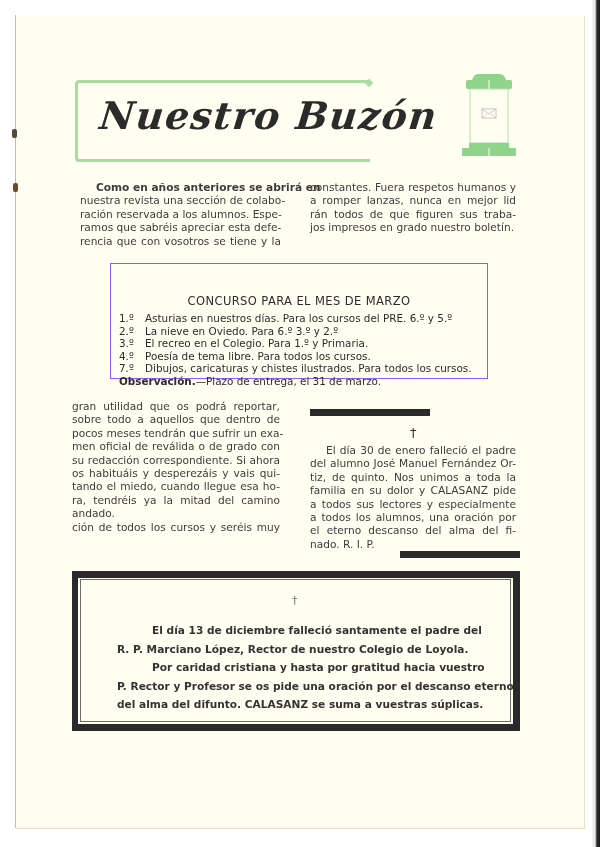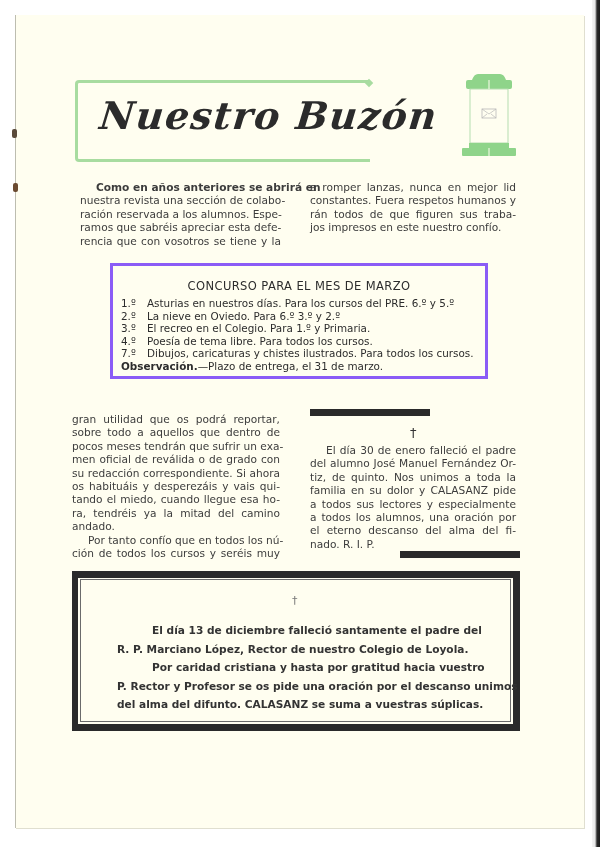--- a/index.html
+++ b/index.html
@@ -112,8 +112,8 @@
   <span class="line">rencia que con vosotros se tiene y la</span>
 </div>
 <div class="col" style="left:310px; top:181px; width:206px;">
+  <span class="line">constantes. Fuera respetos humanos y</span>
   <span class="line">a romper lanzas, nunca en mejor lid</span>
-  <span class="line">constantes. Fuera respetos humanos y</span>
   <span class="line">rán todos de que figuren sus traba-</span>
   <span class="line last">jos impresos en este nuestro confío.</span>
 </div>

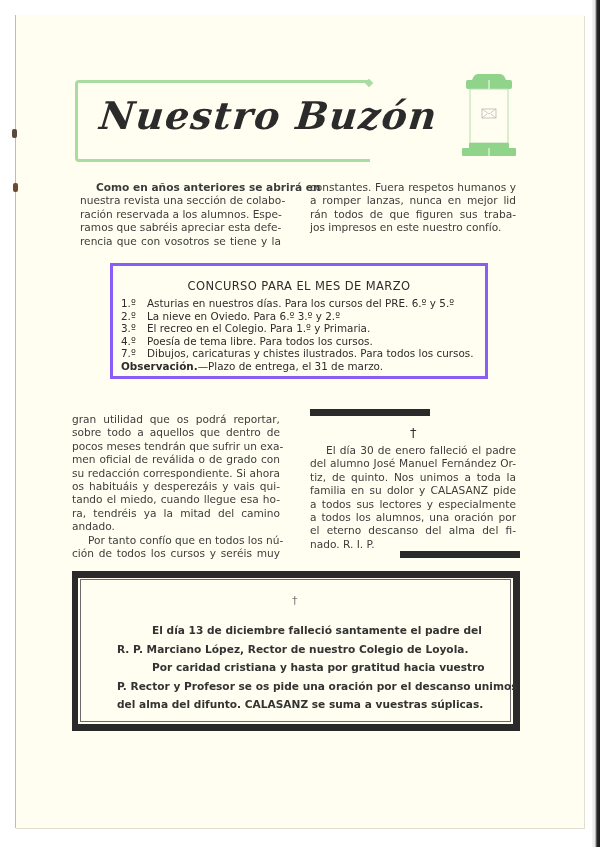--- a/index.html
+++ b/index.html
@@ -115,7 +115,7 @@
   <span class="line">constantes. Fuera respetos humanos y</span>
   <span class="line">a romper lanzas, nunca en mejor lid</span>
   <span class="line">rán todos de que figuren sus traba-</span>
-  <span class="line last">jos impresos en este nuestro confío.</span>
+  <span class="line last">jos impresos en grado nuestro boletín.</span>
 </div>
 
 <div class="concurso">

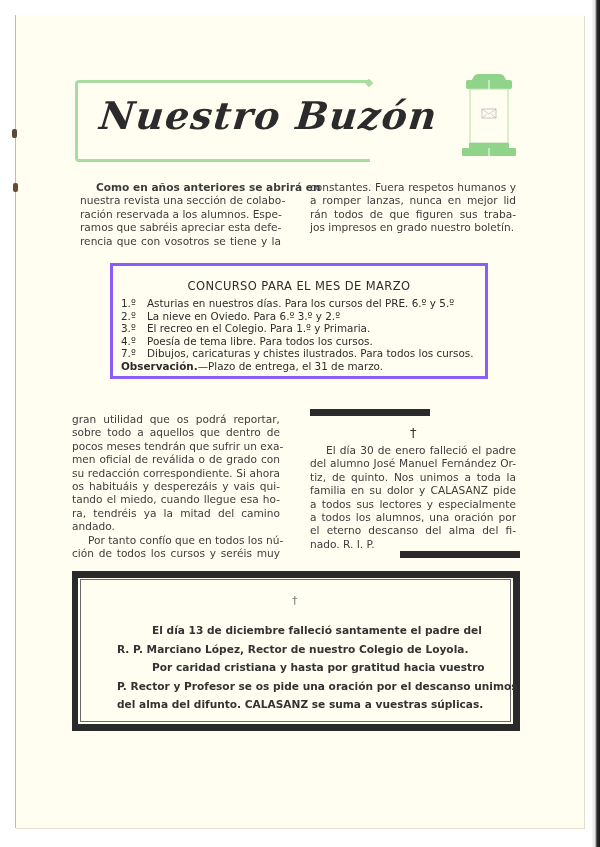--- a/index.html
+++ b/index.html
@@ -53,8 +53,8 @@
   
   .concurso {
     position: absolute; left: 110px; top: 263px; width: 378px; height: 116px;
-    border: 3px solid #8b5cf6; box-sizing: border-box;
-    padding: 13px 0 0 8px;
+    border: 1px solid #8b5cf6; box-sizing: border-box;
+    padding: 30px 0 0 8px;
   }
   .concurso-title {
     text-align: center; font-size: 11.5px; font-weight: normal; color: #2c2c2c; letter-spacing: 0.4px;

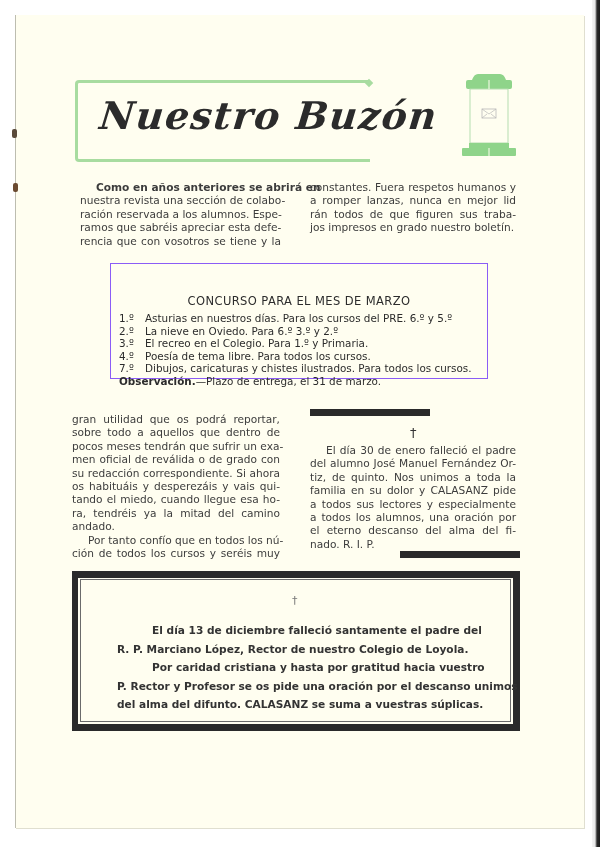--- a/index.html
+++ b/index.html
@@ -128,7 +128,7 @@
   <div class="concurso-obs"><b>Observación.</b><span>—Plazo de entrega, el 31 de marzo.</span></div>
 </div>
 
-<div class="col" style="left:72px; top:413px; width:208px;">
+<div class="col" style="left:72px; top:400px; width:208px;">
   <span class="line">gran utilidad que os podrá reportar,</span>
   <span class="line">sobre todo a aquellos que dentro de</span>
   <span class="line">pocos meses tendrán que sufrir un exa-</span>

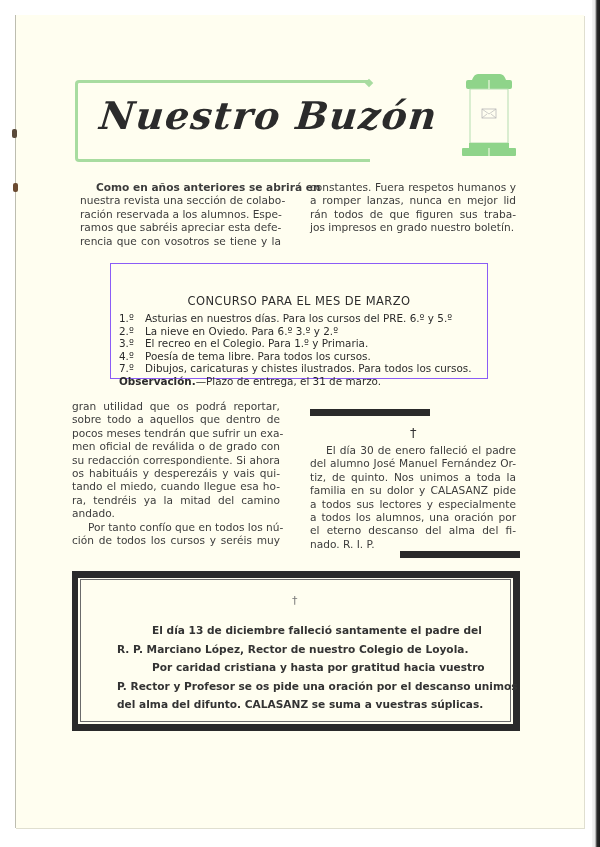--- a/index.html
+++ b/index.html
@@ -138,7 +138,6 @@
   <span class="line">tando el miedo, cuando llegue esa ho-</span>
   <span class="line">ra, tendréis ya la mitad del camino</span>
   <span class="line last">andado.</span>
-  <span class="line" style="padding-left:16px;">Por tanto confío que en todos los nú-</span>
   <span class="line">ción de todos los cursos y seréis muy</span>
 </div>
 

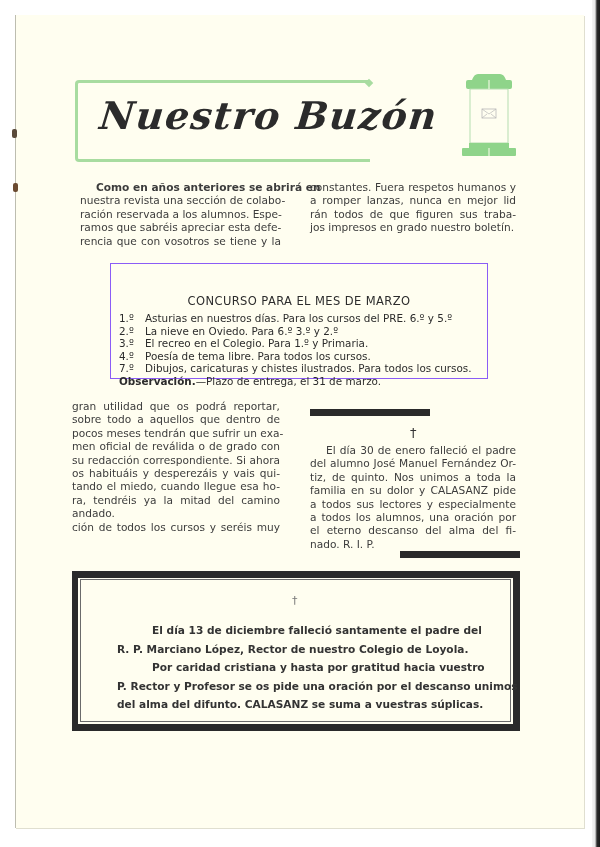--- a/index.html
+++ b/index.html
@@ -164,7 +164,7 @@
   <span class="l ind">El día 13 de diciembre falleció santamente el padre del</span>
   <span class="l">R. P. Marciano López, Rector de nuestro Colegio de Loyola.</span>
   <span class="l ind">Por caridad cristiana y hasta por gratitud hacia vuestro</span>
-  <span class="l">P. Rector y Profesor se os pide una oración por el descanso unimos</span>
+  <span class="l">P. Rector y Profesor se os pide una oración por el descanso eterno</span>
   <span class="l">del alma del difunto. CALASANZ se suma a vuestras súplicas.</span>
 </div>
 

